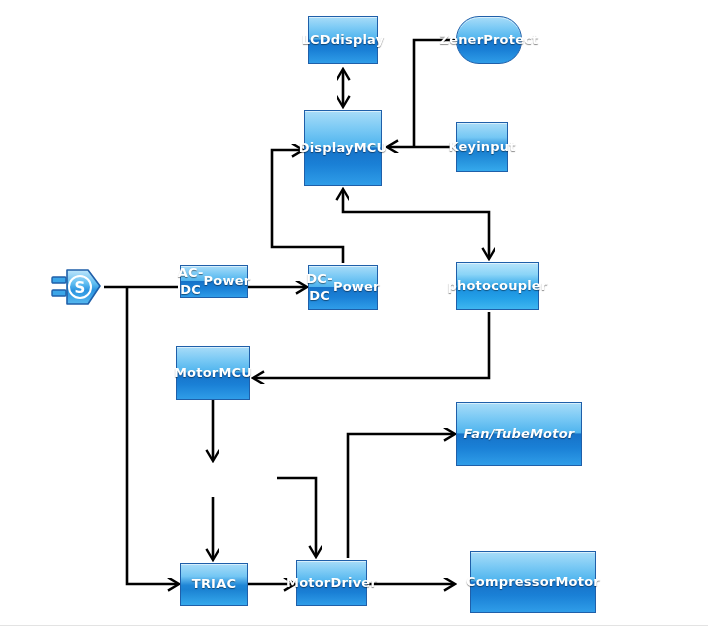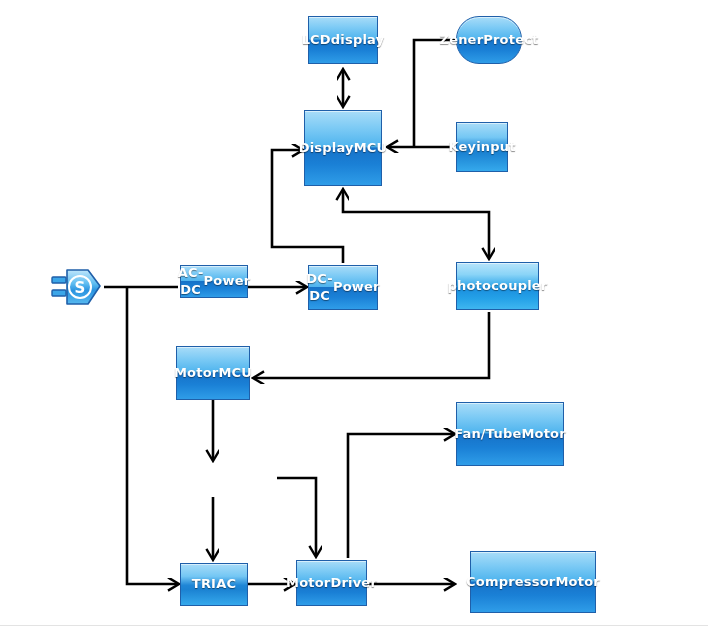--- a/index.html
+++ b/index.html
@@ -187,7 +187,7 @@
     <span class="line2">MCU</span>
   </div>
 
-  <div class="block" style="left:456px; top:402px; width:108px; height:64px;">
+  <div class="block" style="left:456px; top:402px; width:126px; height:64px;font-style:italic;">
     <span>Fan/Tube</span>
     <span class="line2">Motor</span>
   </div>

